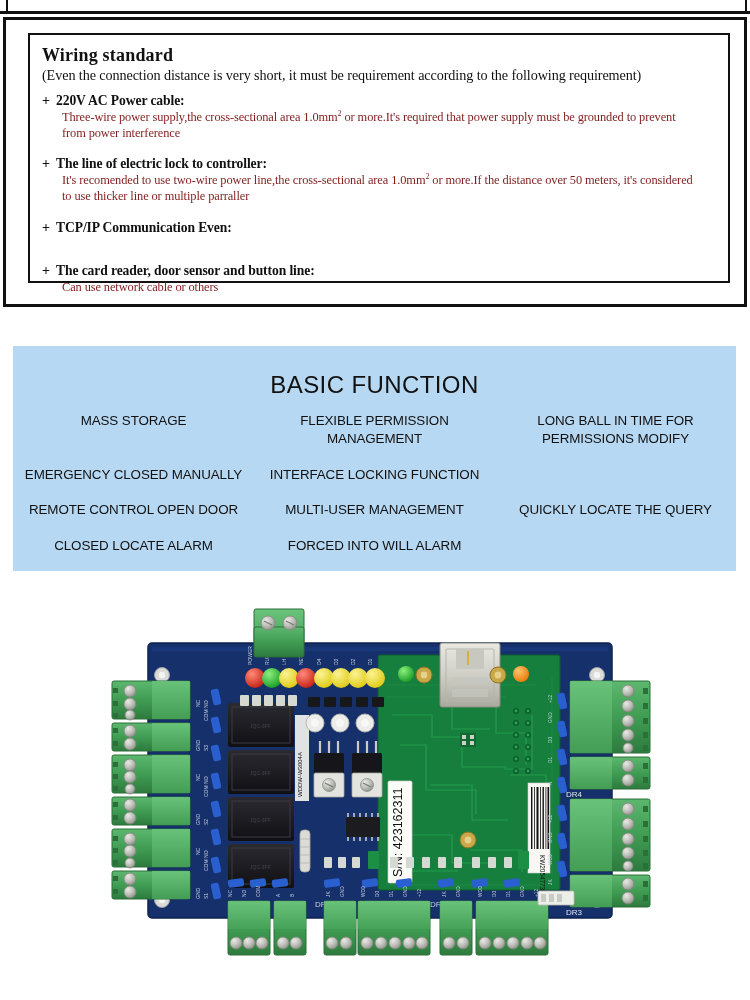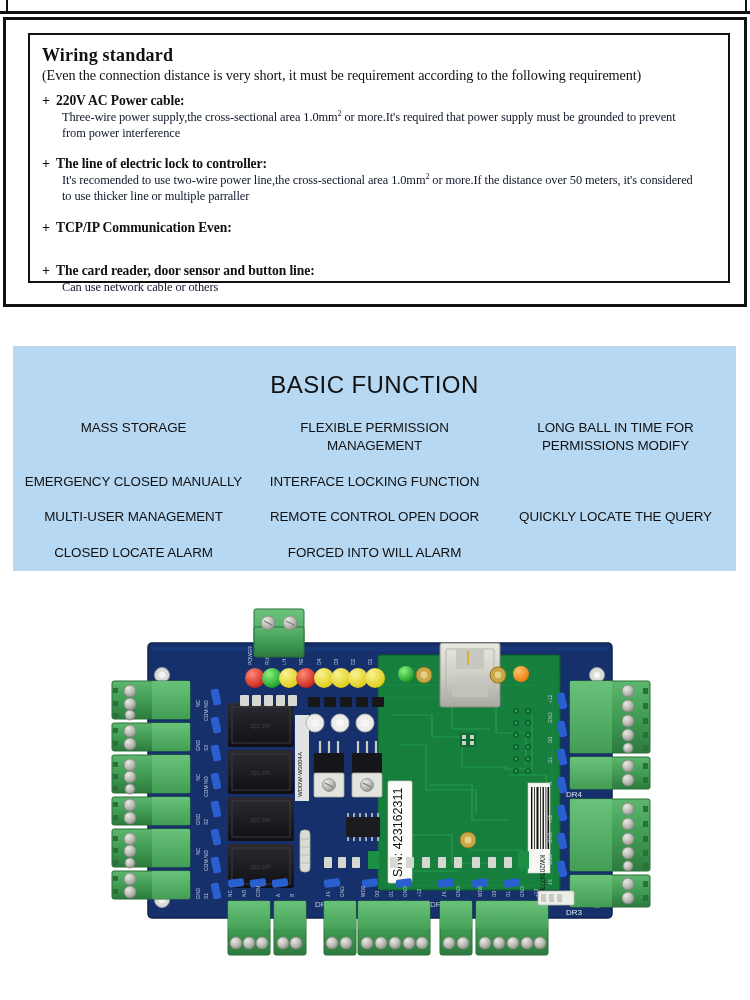--- a/index.html
+++ b/index.html
@@ -54,7 +54,7 @@
     width:11px;flex:0 0 11px;color:#111;
   }
   .wr-body{
-    font-size:12.4px;color:#0f172a;line-height:1.28;
+    font-size:12.4px;color:#7f1d1d;line-height:1.28;
     margin:0 0 0 20px;letter-spacing:-.1px;
   }
   .sup{font-size:8px;vertical-align:super;line-height:0;}

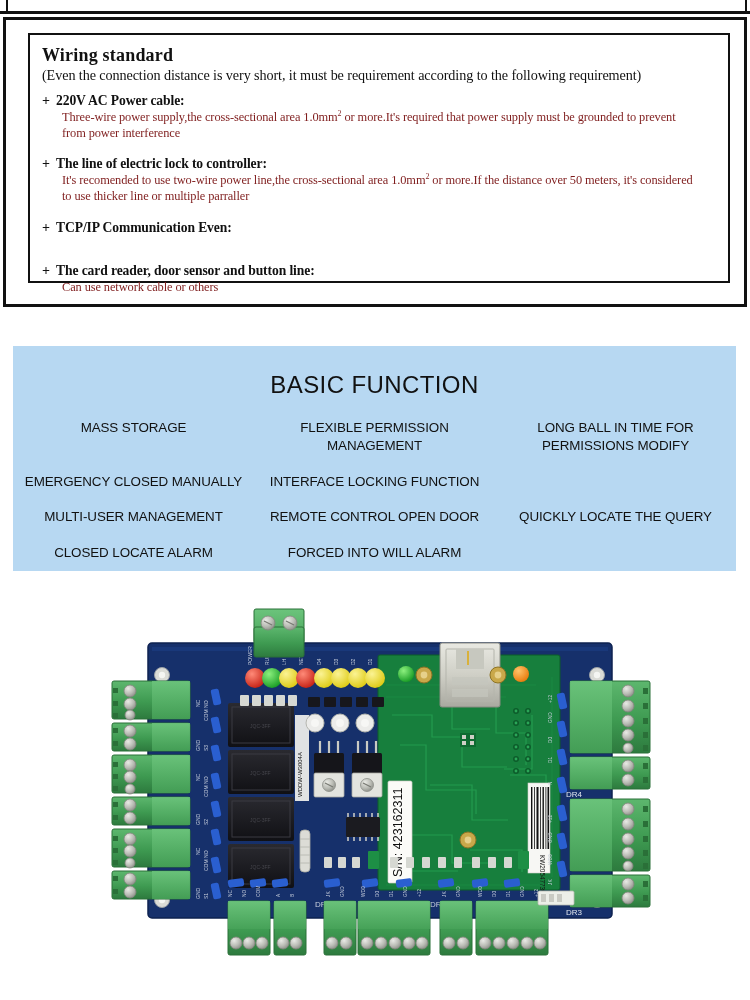--- a/index.html
+++ b/index.html
@@ -71,7 +71,7 @@
     letter-spacing:.4px;margin:25px 0 0 0;
   }
   .fn-grid{
-    margin-top:20px;display:grid;
+    margin-top:13px;display:grid;
     grid-template-columns:repeat(3,1fr);
     row-gap:18px;
   }

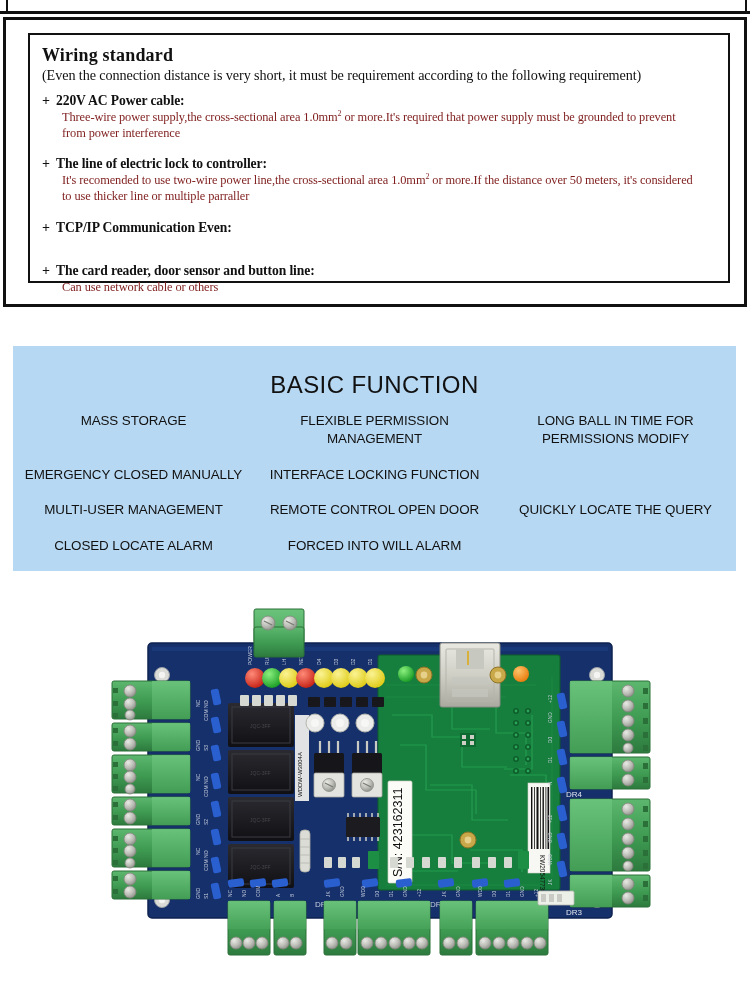--- a/index.html
+++ b/index.html
@@ -156,8 +156,8 @@
     <div class="fn-cell">EMERGENCY CLOSED MANUALLY</div>
     <div class="fn-cell">INTERFACE LOCKING FUNCTION</div>
     <div class="fn-cell"></div>
+    <div class="fn-cell">REMOTE CONTROL OPEN DOOR</div>
     <div class="fn-cell">MULTI-USER MANAGEMENT</div>
-    <div class="fn-cell">REMOTE CONTROL OPEN DOOR</div>
     <div class="fn-cell">QUICKLY LOCATE THE QUERY</div>
     <div class="fn-cell">CLOSED LOCATE ALARM</div>
     <div class="fn-cell">FORCED INTO WILL ALARM</div>

